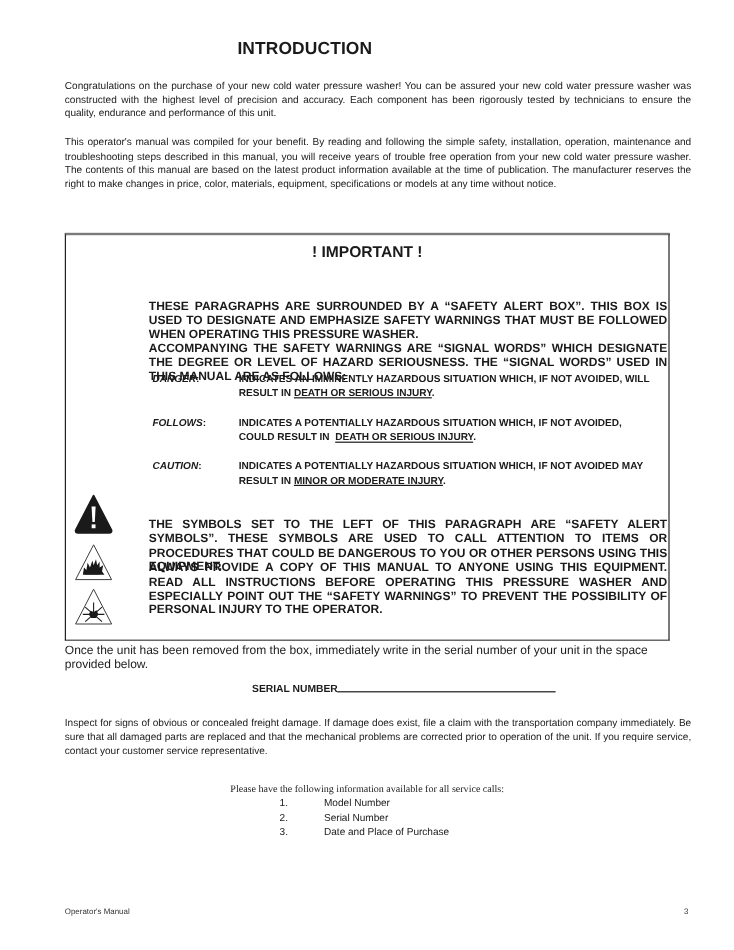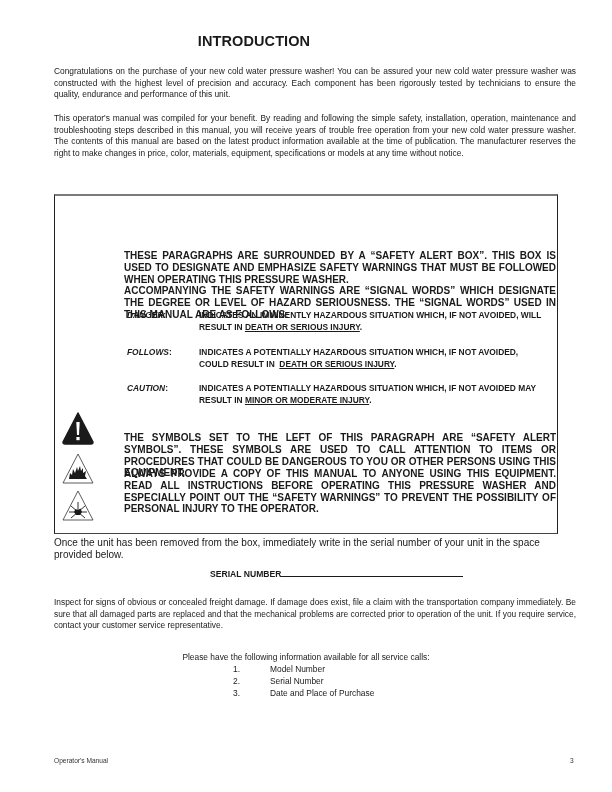--- a/index.html
+++ b/index.html
@@ -187,6 +187,7 @@
 <p class="para para-2">This operator's manual was compiled for your benefit.  By reading and following the simple safety, installation, operation, maintenance and troubleshooting steps described in this manual, you will receive years of trouble free operation from your new cold water pressure washer.  The contents of this manual are based on the latest product information available at the time of publication.  The manufacturer reserves the right to make changes in price, color, materials, equipment, specifications or models at any time without notice.</p>
 
 <div class="safety-box">
+  <div class="important-title">! IMPORTANT !</div>
 
   <div class="box-text box-text-1">
     <div>THESE PARAGRAPHS ARE SURROUNDED BY A “SAFETY ALERT BOX”.  THIS BOX IS USED TO DESIGNATE AND EMPHASIZE SAFETY WARNINGS THAT MUST BE FOLLOWED WHEN OPERATING THIS PRESSURE WASHER.</div>

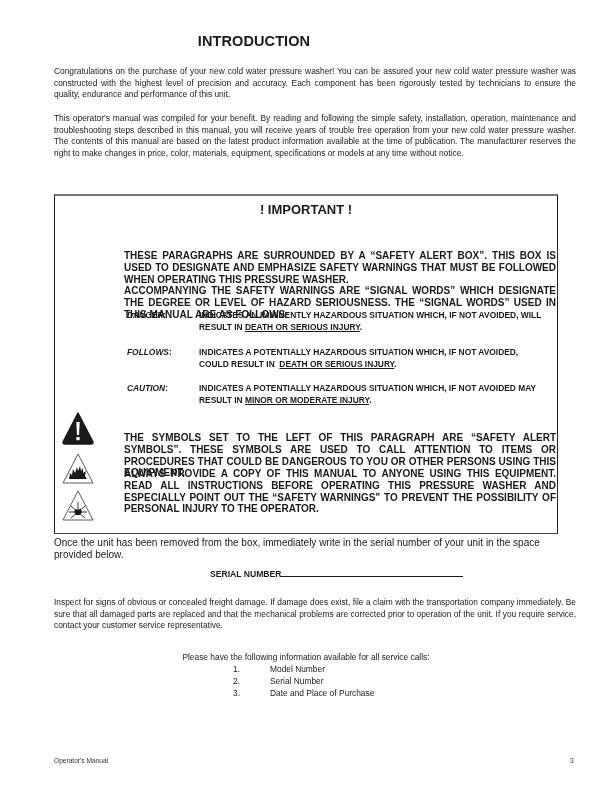--- a/index.html
+++ b/index.html
@@ -142,6 +142,7 @@
       text-align: center;
       font-size: 8.4px;
       line-height: 11.7px;
+      font-family: Liberation Serif, serif;
     }
     .service-item {
       position: absolute;

